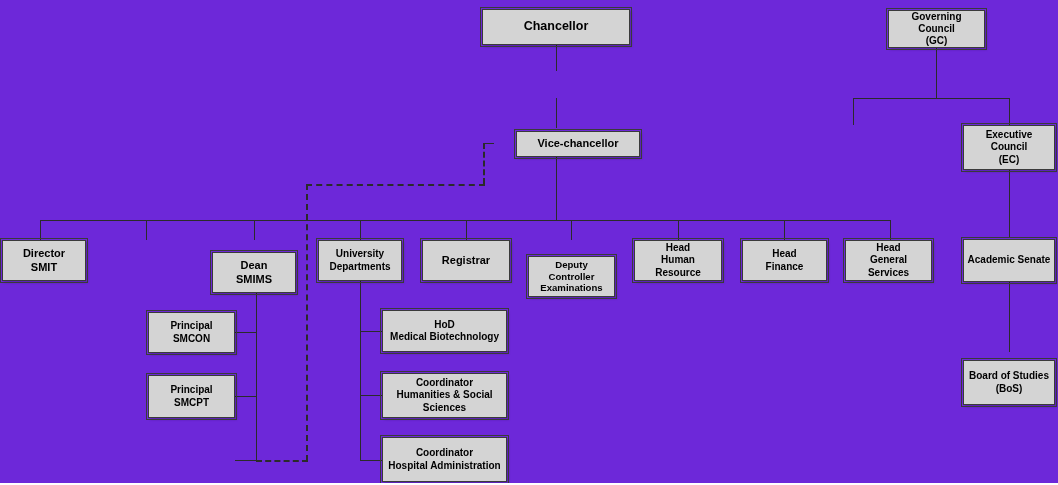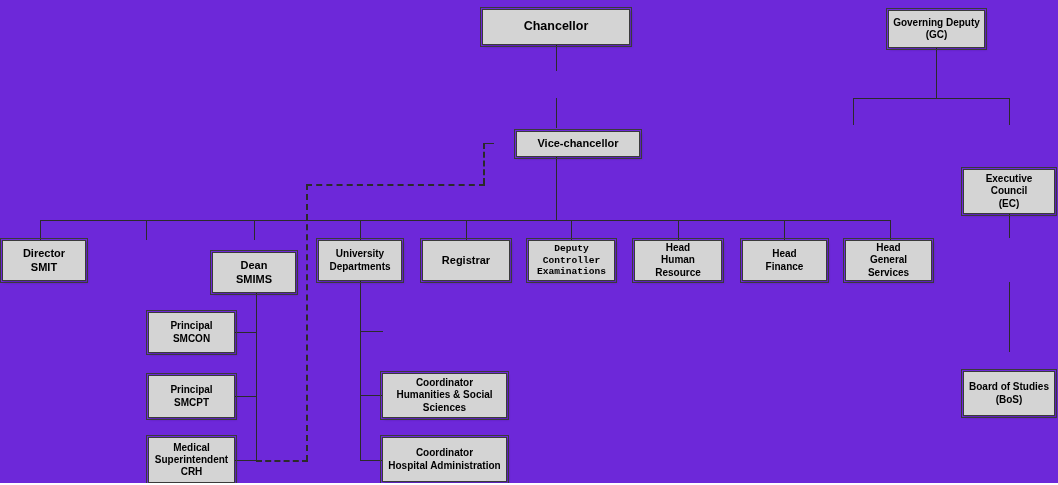--- a/index.html
+++ b/index.html
@@ -121,7 +121,7 @@
 
   <div class="node" style="left:516px; top:131px; width:124px; height:26px;">Vice-chancellor</div>
 
-  <div class="node small" style="left:888px; top:10px; width:97px; height:38px;">Governing Deputy
+  <div class="node small" style="left:888px; top:10px; width:97px; height:38px;">Governing Council
 (GC)</div>
 
 

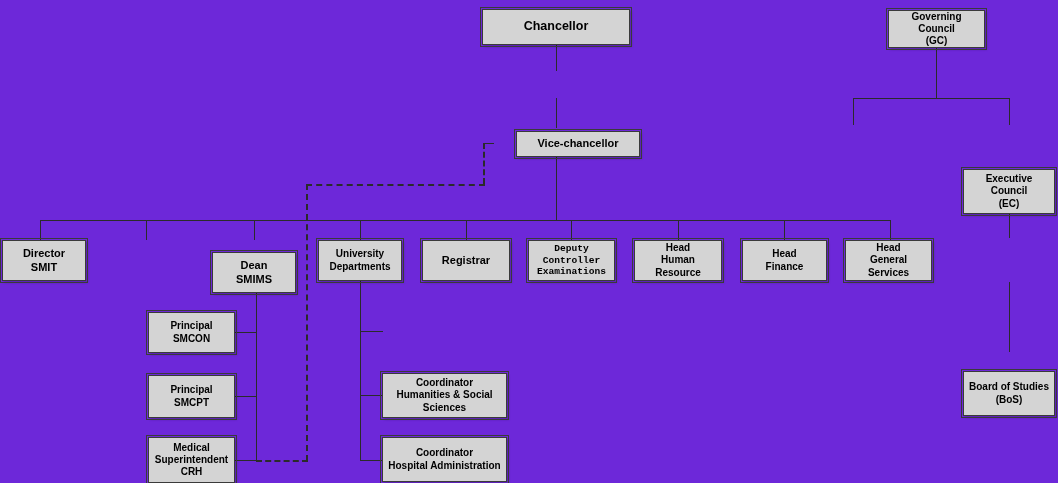--- a/index.html
+++ b/index.html
@@ -125,7 +125,7 @@
 (GC)</div>
 
 
-  <div class="node small" style="left:963px; top:125px; width:92px; height:45px;margin-top:44px;">Executive Council
+  <div class="node small" style="left:963px; top:125px; width:92px; height:45px;">Executive Council
 (EC)</div>
 
 

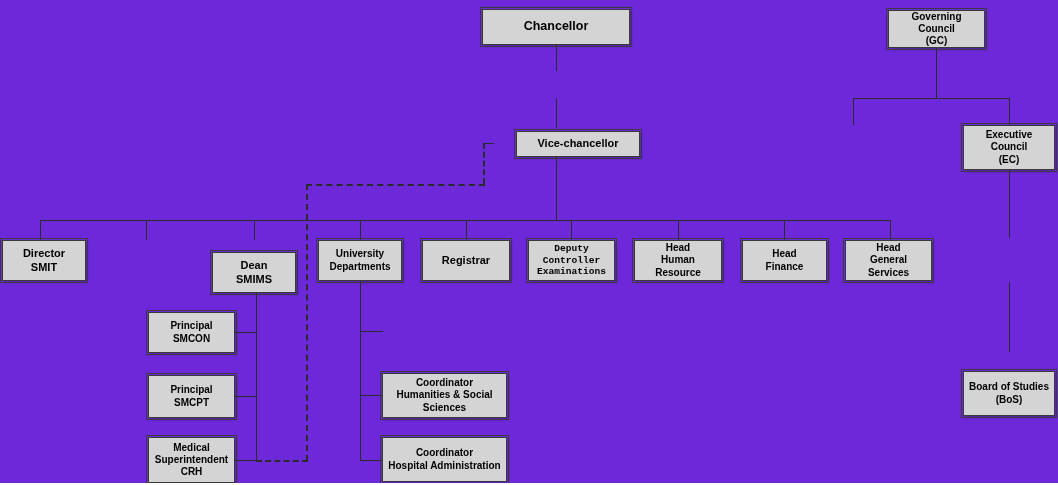--- a/index.html
+++ b/index.html
@@ -144,7 +144,7 @@
 
   <div class="node" style="left:422px; top:240px; width:88px; height:41px;">Registrar</div>
 
-  <div class="node tiny" style="left:528px; top:240px; width:87px; height:41px;font-family:Liberation Mono, monospace;">Deputy Controller
+  <div class="node tiny" style="left:528px; top:256px; width:87px; height:41px;">Deputy Controller
 Examinations</div>
 
   <div class="node small" style="left:634px; top:240px; width:88px; height:41px;">Head

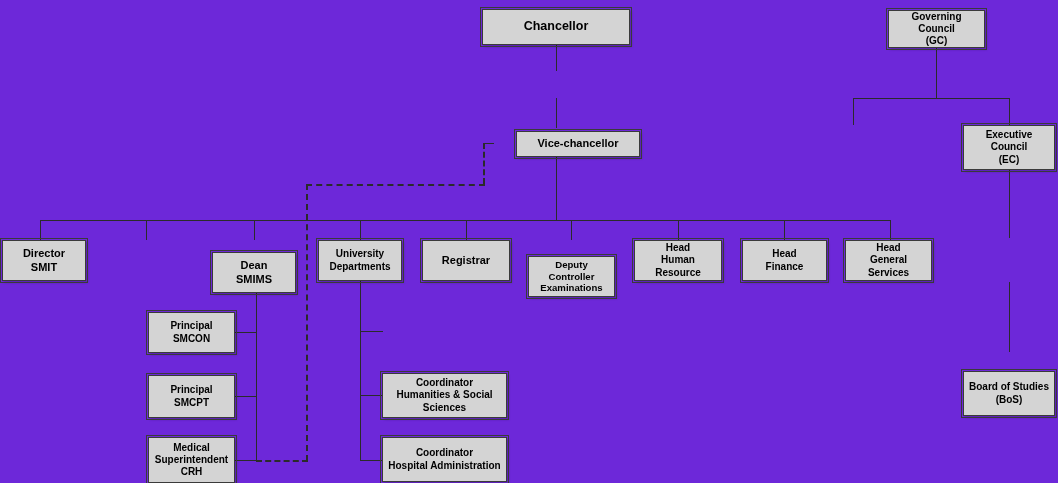--- a/index.html
+++ b/index.html
@@ -128,6 +128,7 @@
   <div class="node small" style="left:963px; top:125px; width:92px; height:45px;">Executive Council
 (EC)</div>
 
+  <div class="node small" style="left:963px; top:239px; width:92px; height:43px;">Academic Senate</div>
 
   <div class="node small" style="left:963px; top:371px; width:92px; height:45px;">Board of Studies
 (BoS)</div>

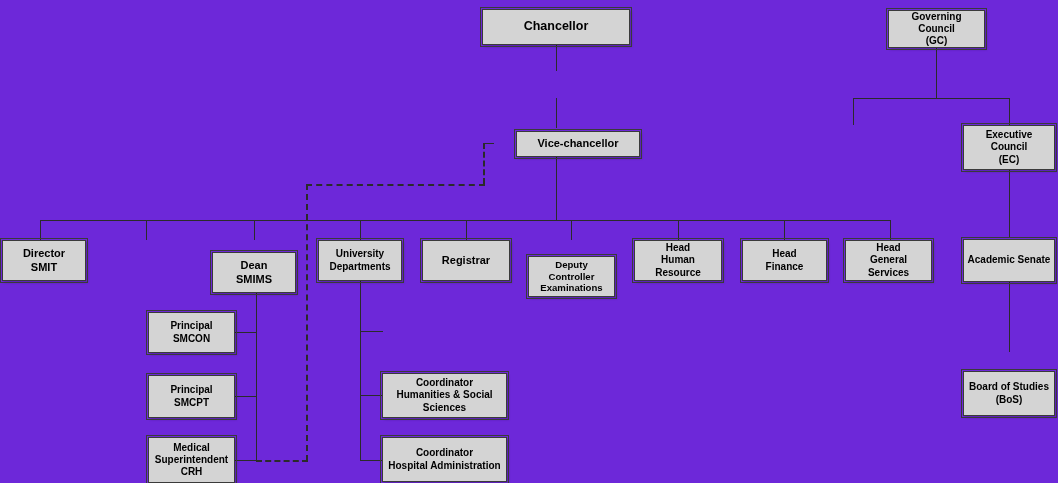--- a/index.html
+++ b/index.html
@@ -167,6 +167,8 @@
 Superintendent
 CRH</div>
 
+  <div class="node small" style="left:382px; top:310px; width:125px; height:42px;">HoD
+Medical Biotechnology</div>
 
   <div class="node small" style="left:382px; top:373px; width:125px; height:45px;">Coordinator
 Humanities &amp; Social

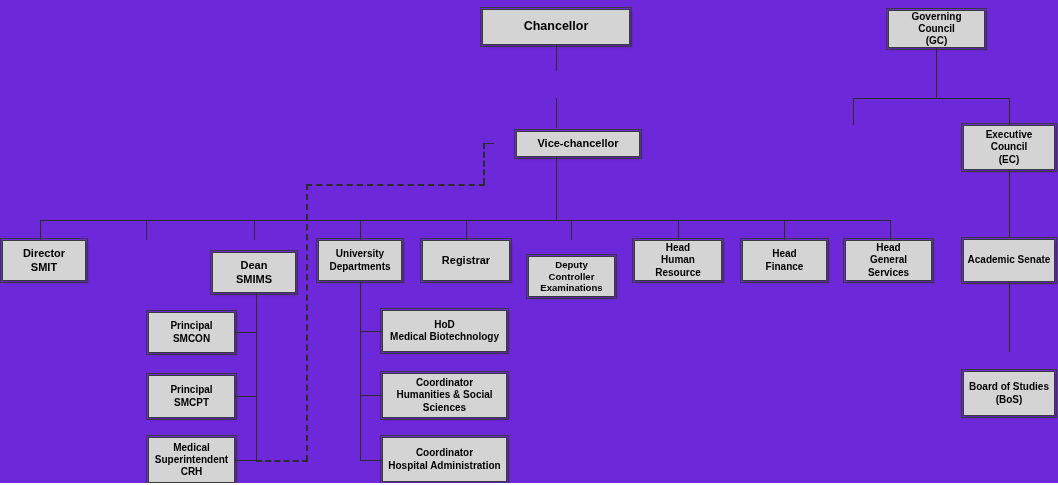--- a/index.html
+++ b/index.html
@@ -130,7 +130,7 @@
 
   <div class="node small" style="left:963px; top:239px; width:92px; height:43px;">Academic Senate</div>
 
-  <div class="node small" style="left:963px; top:371px; width:92px; height:45px;">Board of Studies
+  <div class="node small" style="left:963px; top:360px; width:92px; height:45px;">Board of Studies
 (BoS)</div>
 
   <div class="node" style="left:2px; top:240px; width:84px; height:41px;">Director

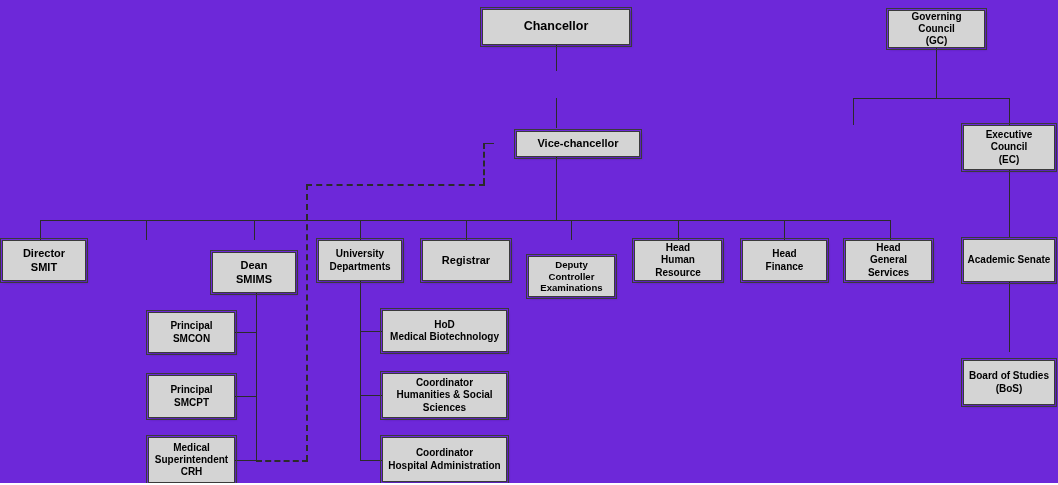--- a/index.html
+++ b/index.html
@@ -163,9 +163,6 @@
   <div class="node small" style="left:148px; top:375px; width:87px; height:43px;">Principal
 SMCPT</div>
 
-  <div class="node small" style="left:148px; top:437px; width:87px; height:46px;">Medical
-Superintendent
-CRH</div>
 
   <div class="node small" style="left:382px; top:310px; width:125px; height:42px;">HoD
 Medical Biotechnology</div>

